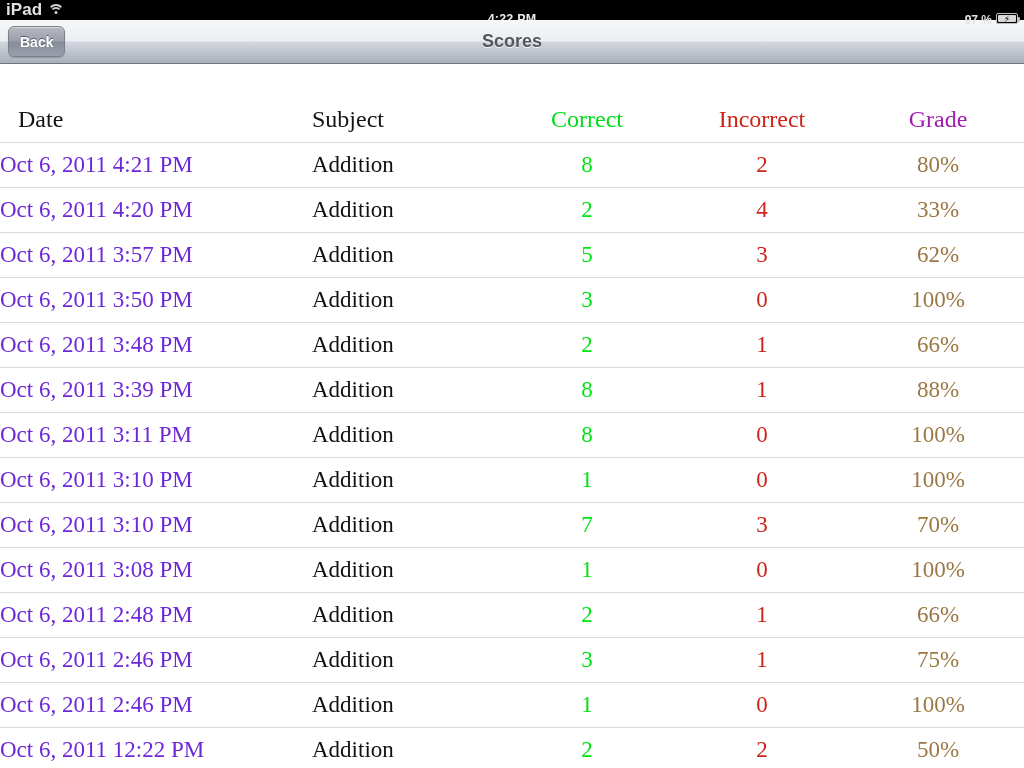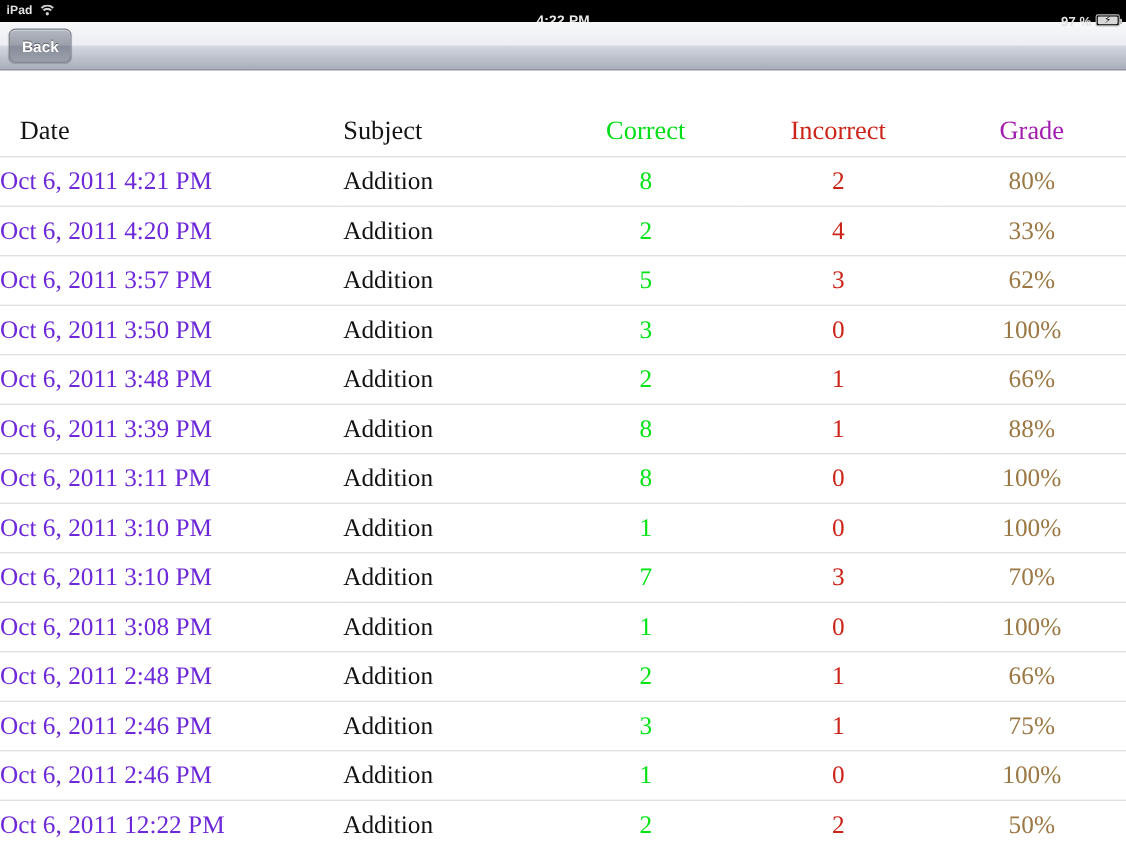--- a/index.html
+++ b/index.html
@@ -44,7 +44,7 @@
   }
   .sb-carrier {
     color: #e2e2e2;
-    font-size: 11px;
+    font-size: 17px;
     letter-spacing: 0.1px;
   }
   .wifi-icon {

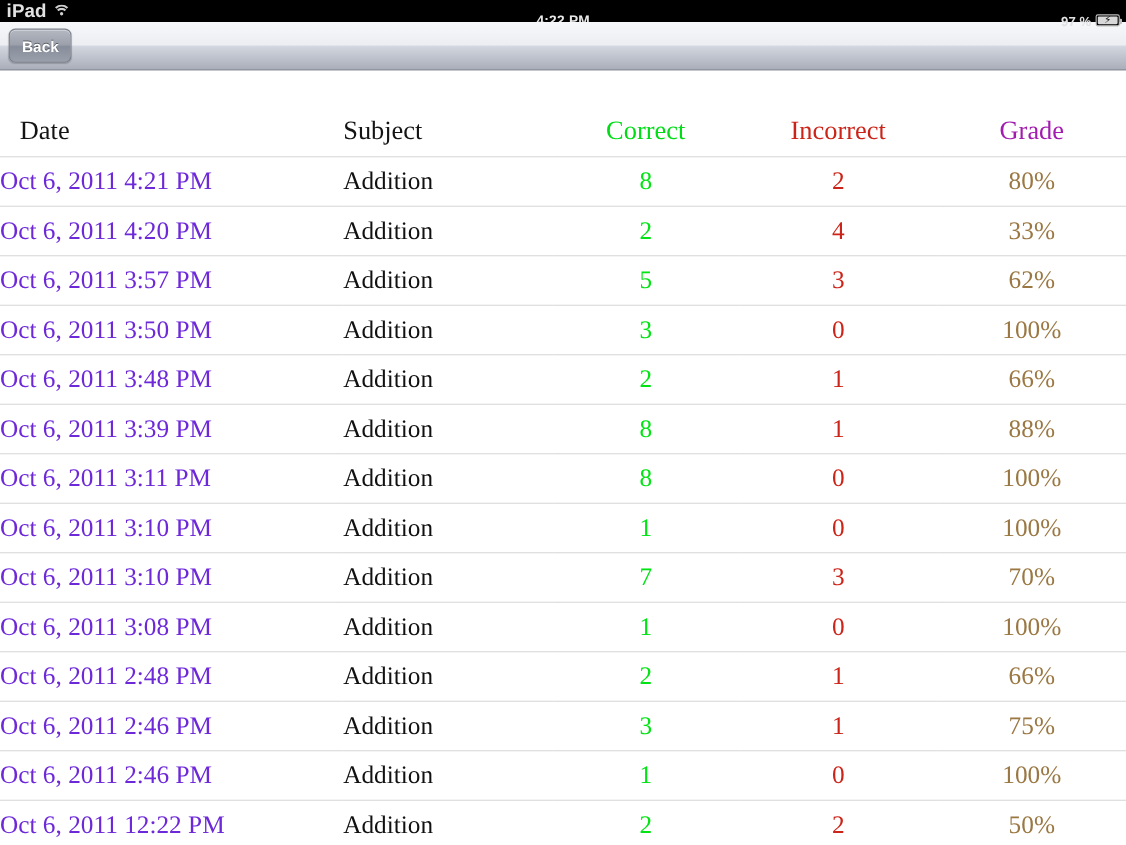--- a/index.html
+++ b/index.html
@@ -275,6 +275,7 @@
 
   <div class="nav-bar">
     <div class="back-button">Back</div>
+    <div class="nav-title">Scores</div>
   </div>
 
   <div class="table-wrap">

